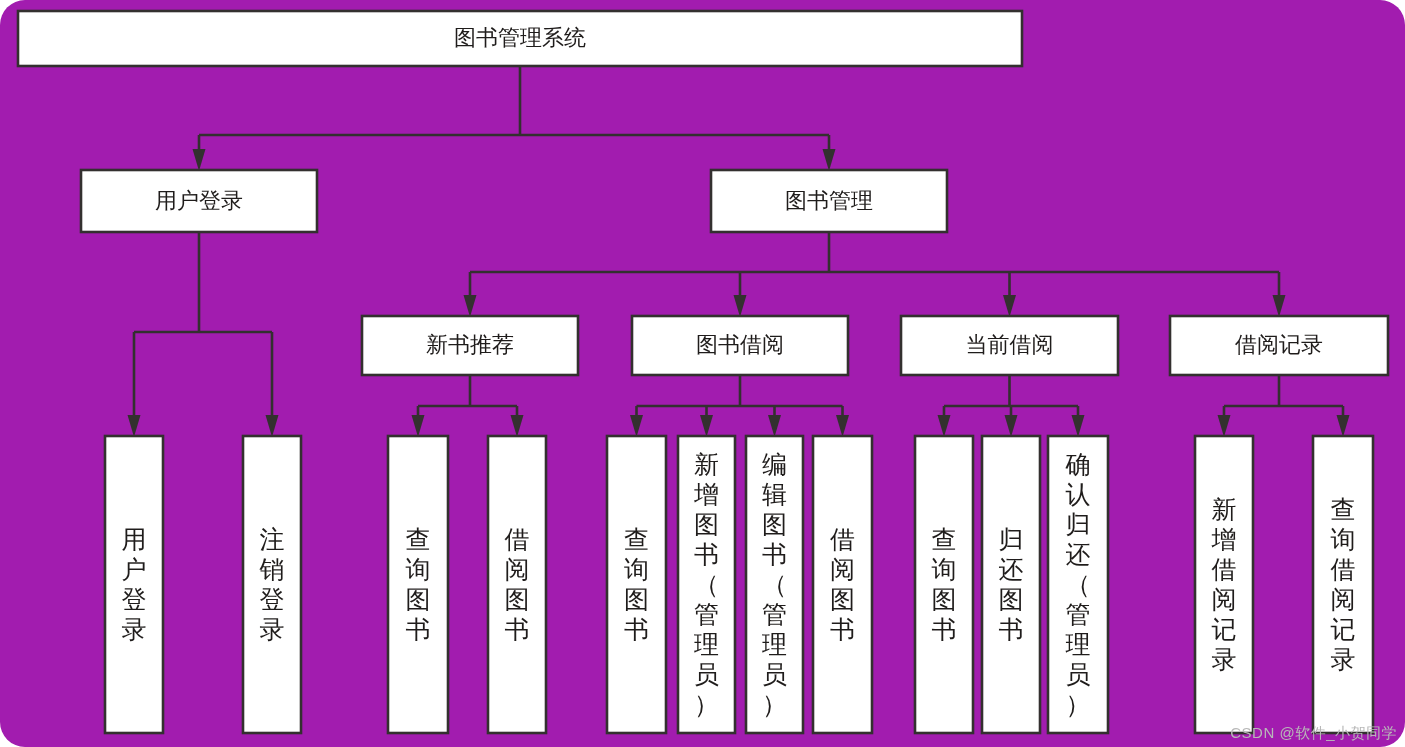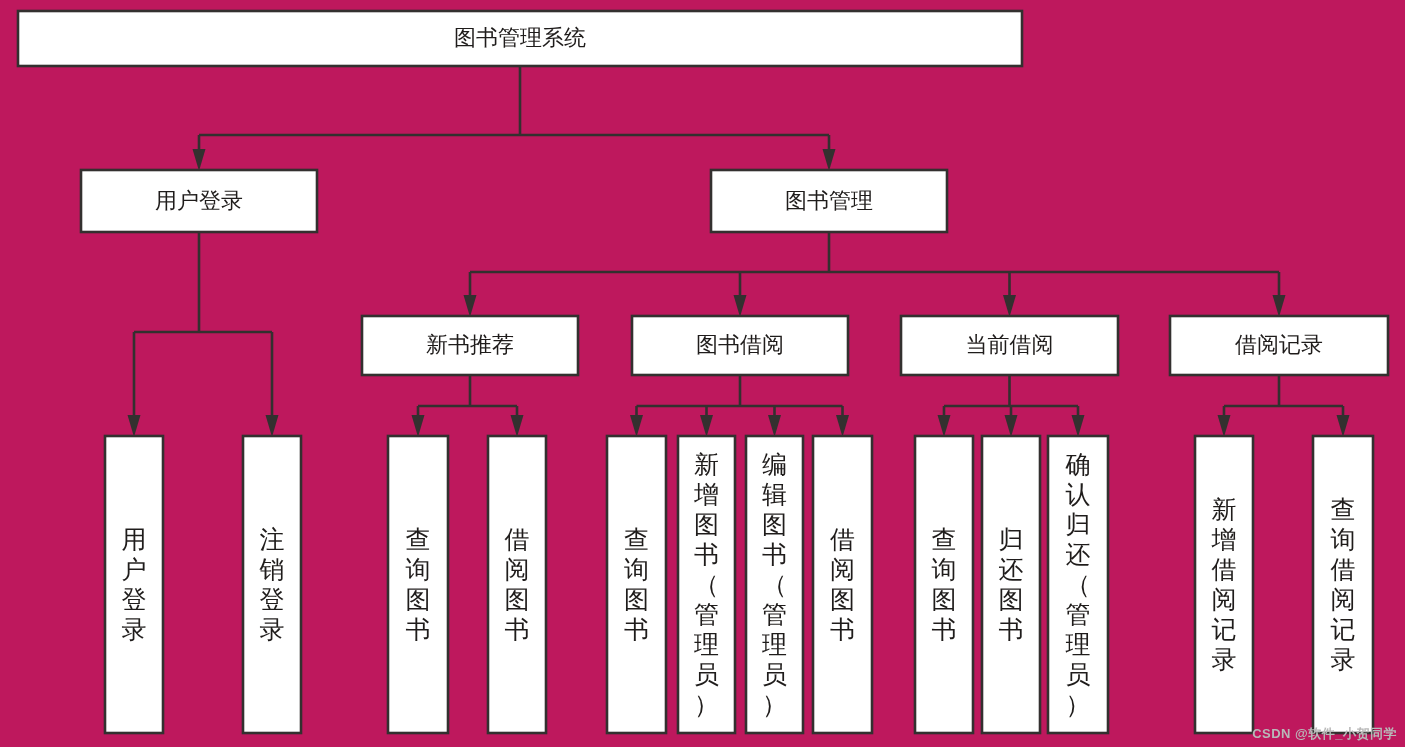--- a/index.html
+++ b/index.html
@@ -17,7 +17,8 @@
     position: relative;
     width: 1405px;
     height: 747px;
-    background: #be185d;
+    background: #a21caf;
+    border-radius: 25px;
   }
   svg.canvas {
     position: absolute;

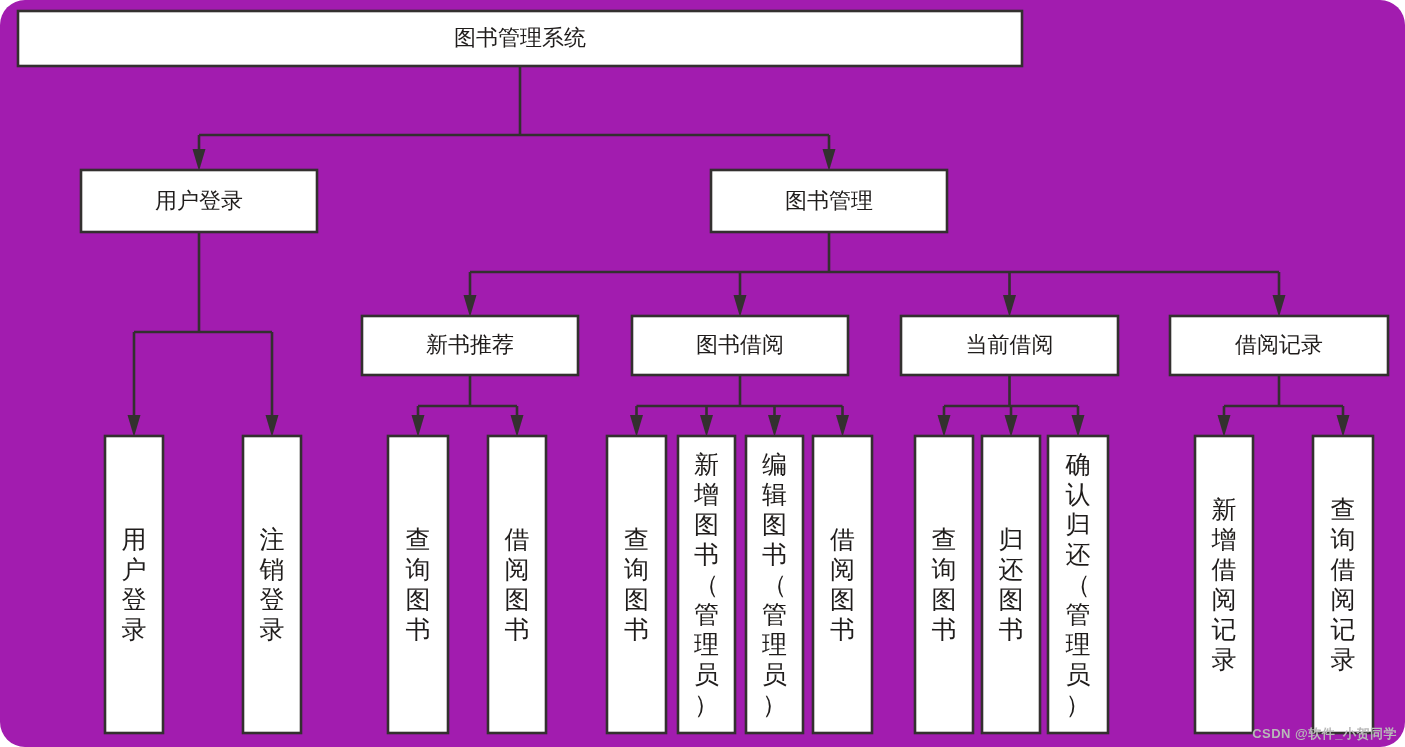--- a/index.html
+++ b/index.html
@@ -61,12 +61,11 @@
     right: 8px;
     bottom: 4px;
     font-family: "Liberation Sans", "DejaVu Sans", sans-serif;
-    font-size: 13px;
+    font-size: 15px;
     color: #b8b8b8;
     letter-spacing: 0.5px;
     white-space: nowrap;
     pointer-events: none;
-    font-weight: bold;
   }
 </style>
 </head>

